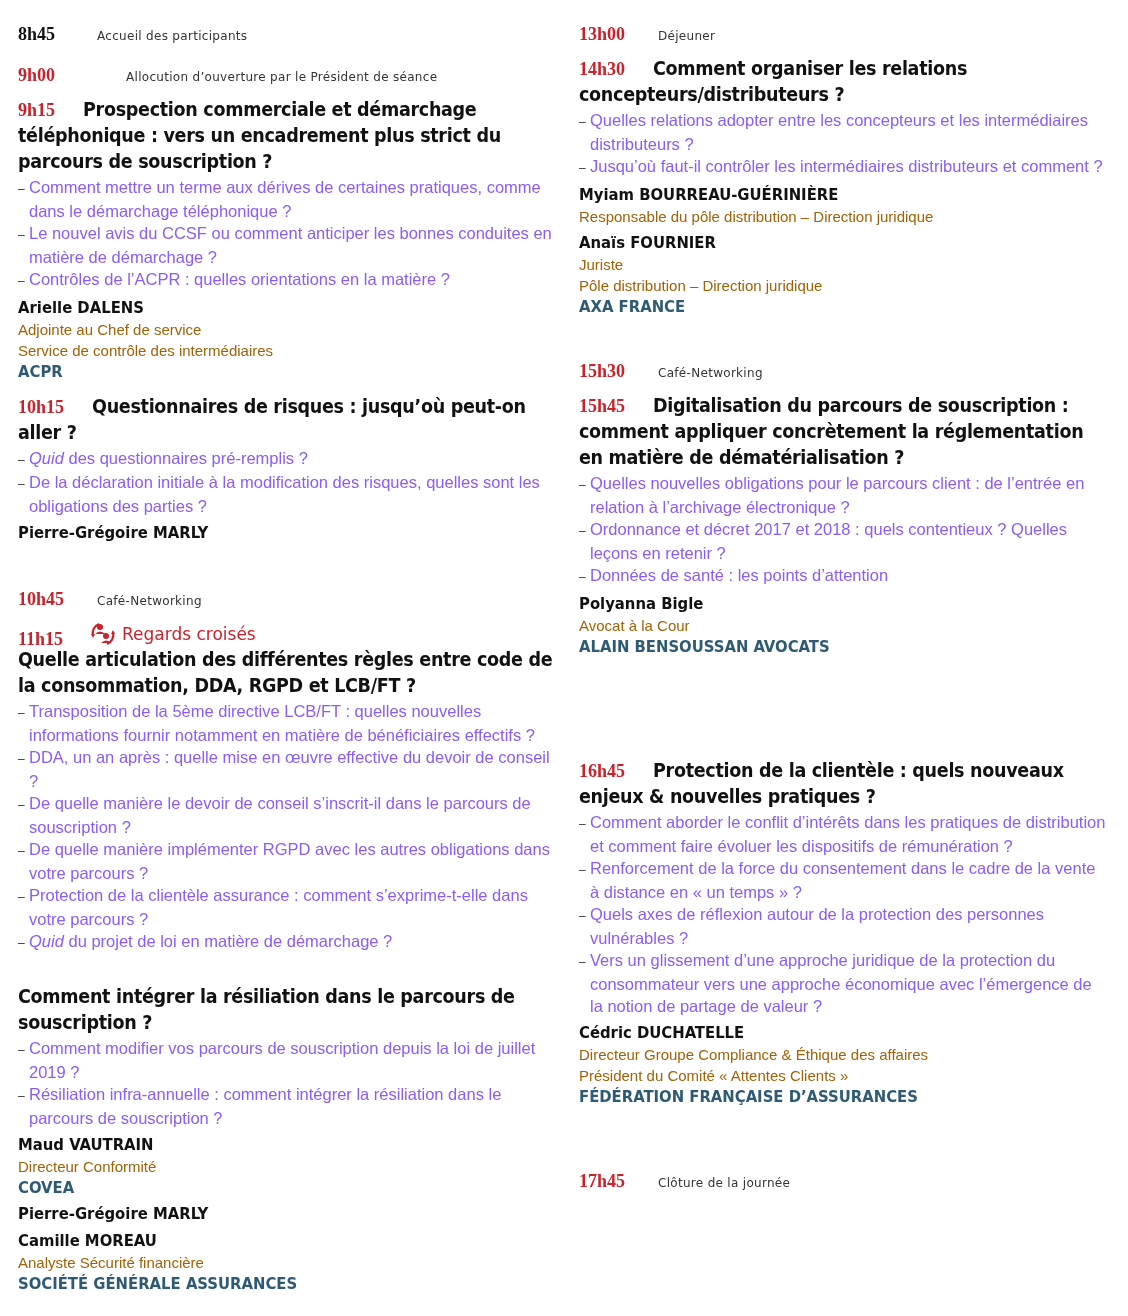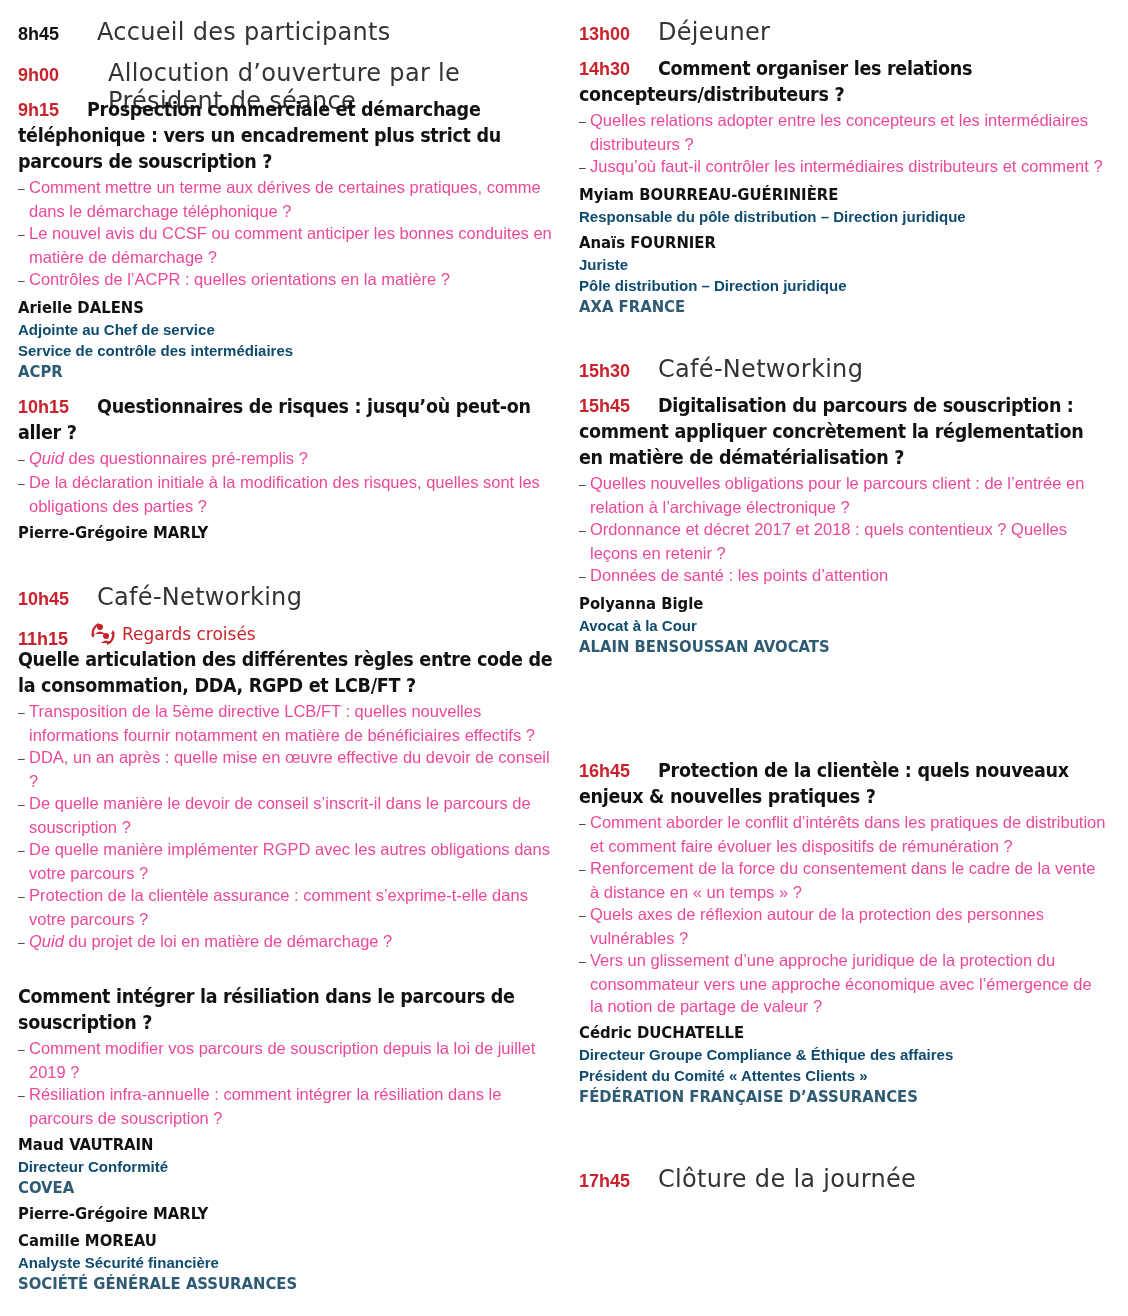--- a/index.html
+++ b/index.html
@@ -8,7 +8,7 @@
   #col-left { left: 18px; width: 540px; }
   #col-right { left: 579px; width: 530px; }
 
-  .time { font-family: Liberation Sans, sans-serif; font-weight: bold; font-size: 18px; color: #c8232c; letter-spacing: 0; margin-top: 10px; }
+  .time { font-family: Liberation Serif, serif; font-weight: bold; font-size: 18px; color: #c8232c; letter-spacing: 0; margin-top: 10px; }
   .time.black { color: #111; }
   .simple { display: flex; align-items: baseline; height: 26px; }
   .simple .time { width: 79px; display: inline-block; }

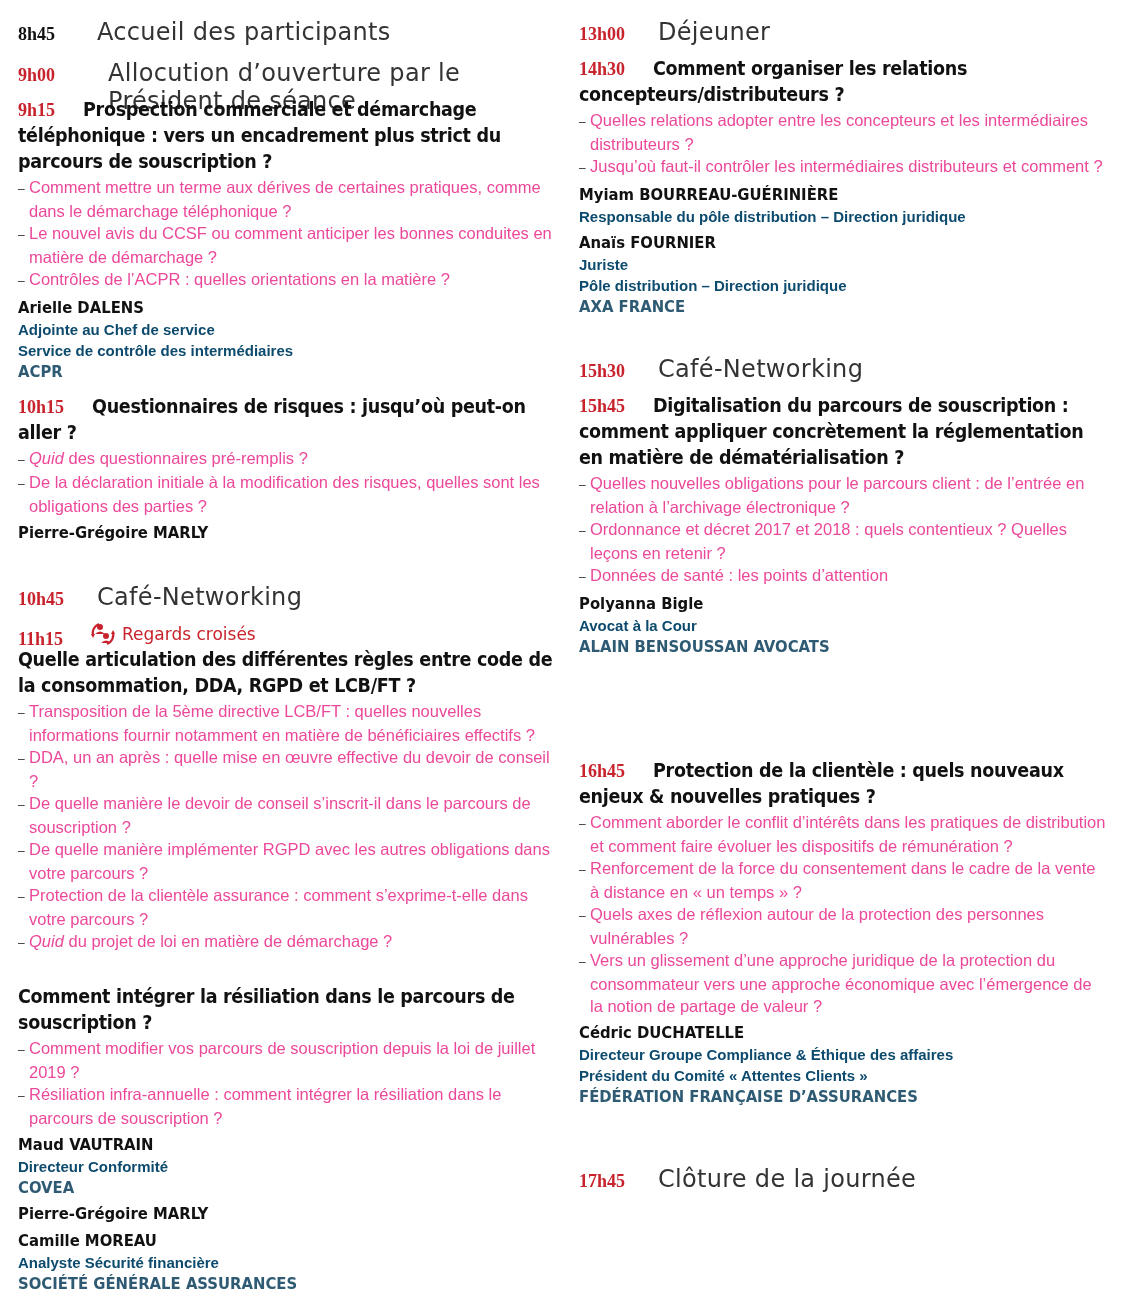--- a/index.html
+++ b/index.html
@@ -12,7 +12,7 @@
   .time.black { color: #111; }
   .simple { display: flex; align-items: baseline; height: 26px; }
   .simple .time { width: 79px; display: inline-block; }
-  .simple .label { font-family: "DejaVu Sans", sans-serif; font-size: 24px; color: #333; font-weight: normal; letter-spacing: 0.3px; }
+  .simple .label { font-family: "DejaVu Sans", sans-serif; font-size: 12px; color: #333; font-weight: normal; letter-spacing: 0.3px; }
 
   .session-title { font-family: "DejaVu Sans Condensed", "DejaVu Sans", sans-serif; font-weight: bold; font-size: 19.5px; line-height: 26px; color: #111; letter-spacing: -0.3px; }
   .session-title .time { margin-right: 14px; font-size: 18px; }

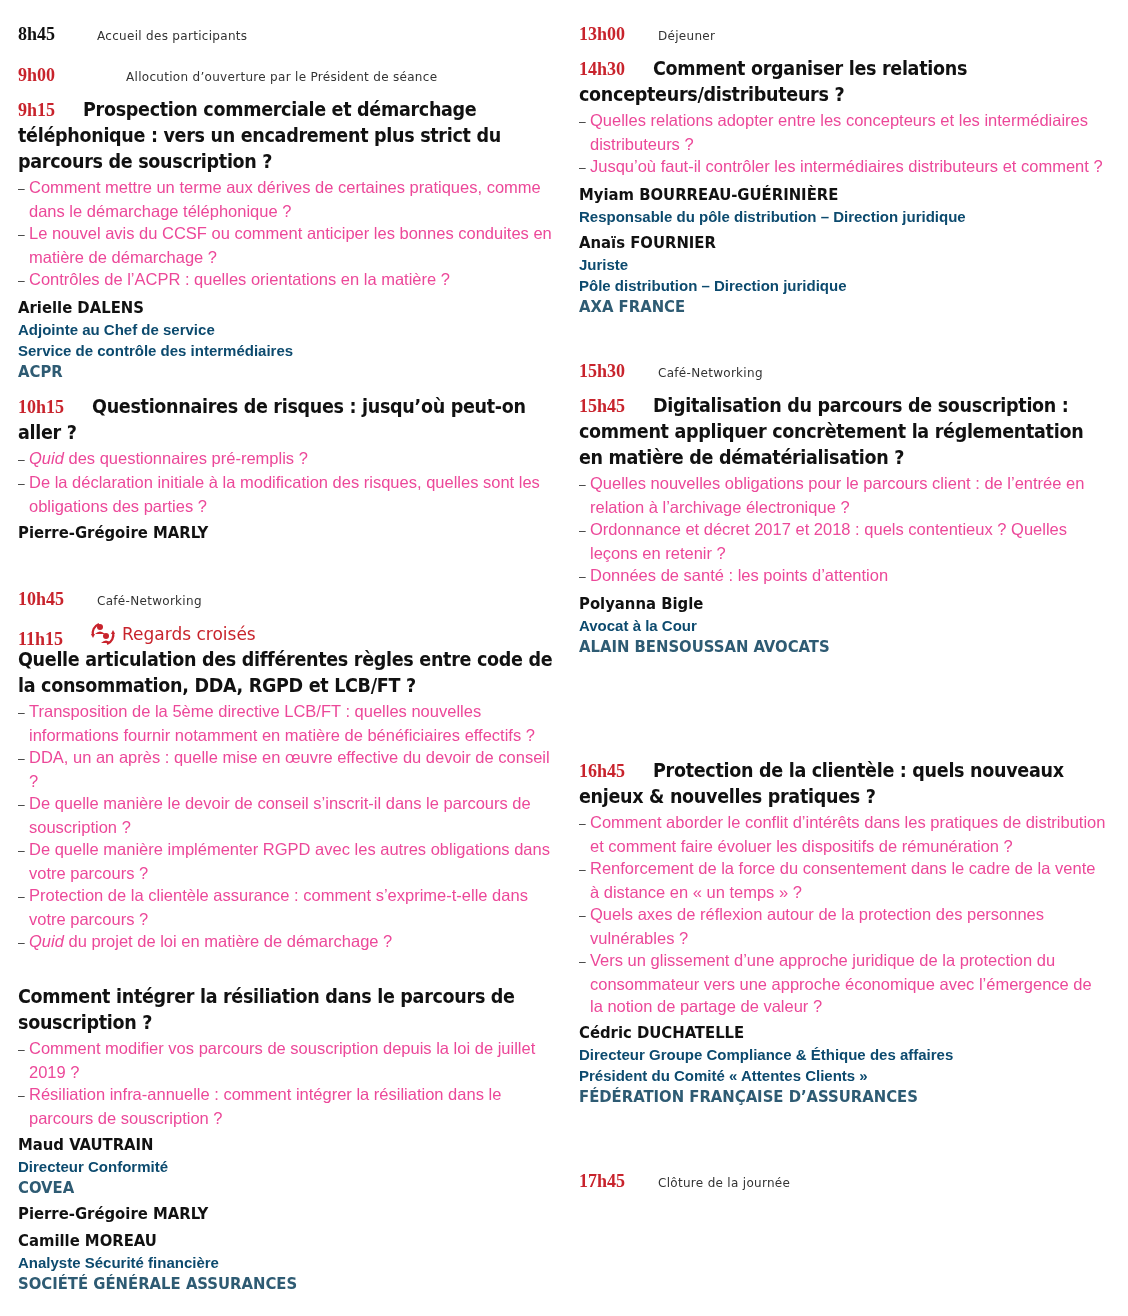--- a/index.html
+++ b/index.html
@@ -18,7 +18,7 @@
   .session-title .time { margin-right: 14px; font-size: 18px; }
 
   ul.bullets { list-style: none; margin: 1px 0 0 0; padding: 0; }
-  ul.bullets li { font-family: "Liberation Sans", sans-serif; font-size: 16.5px; line-height: 22px; padding-left: 11px; text-indent: -11px; color: #ec4899; }
+  ul.bullets li { font-family: "Liberation Sans", sans-serif; font-size: 16.5px; line-height: 22px; padding-left: 11px; text-indent: -11px; color: #8b5cf6; }
   ul.bullets li::before { content: "\2013"; display: inline-block; width: 11px; text-indent: 0; font-size: 12px; color: #333; }
   ul.bullets li em { font-style: italic; text-align: right; }
 

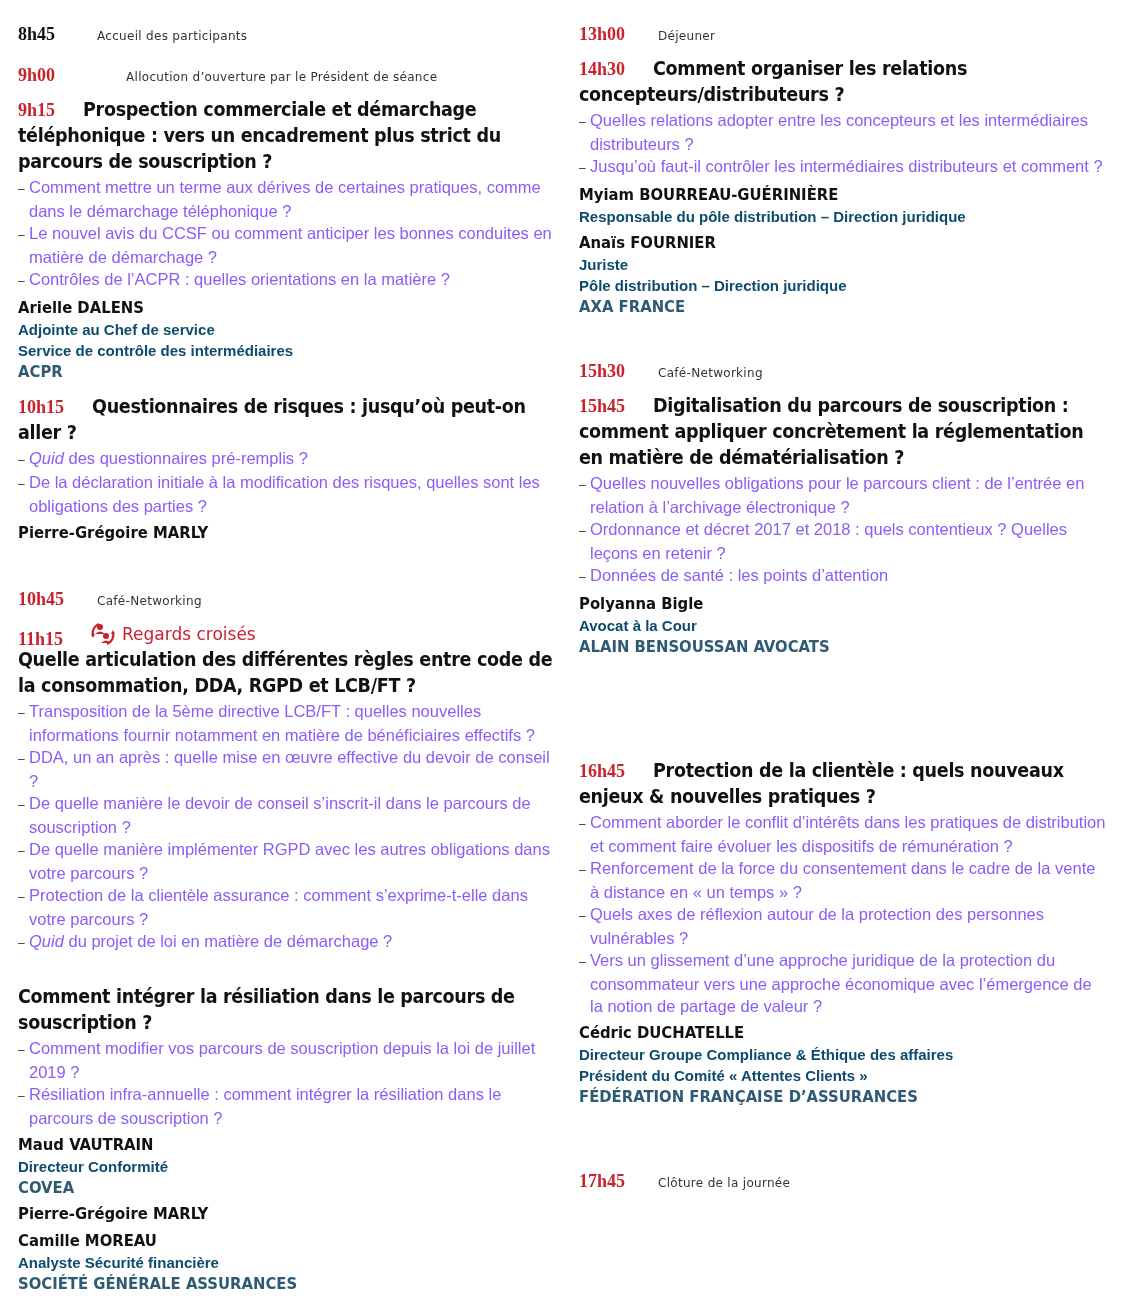--- a/index.html
+++ b/index.html
@@ -24,7 +24,7 @@
 
   .speaker { margin-top: 5px; }
   .sp-name { font-family: "DejaVu Sans Condensed", "DejaVu Sans", sans-serif; font-weight: bold; font-size: 16.5px; line-height: 22px; color: #111; }
-  .sp-role { font-family: "Liberation Sans", sans-serif; font-size: 15px; line-height: 21px; color: #0c4a6e; font-weight: bold; }
+  .sp-role { font-family: "Liberation Sans", sans-serif; font-size: 15px; line-height: 21px; color: #a16207; }
   .sp-org { font-family: "DejaVu Sans Condensed", "DejaVu Sans", sans-serif; font-weight: bold; font-size: 16.5px; line-height: 21px; color: #2e5b73; }
 
   .rc-line { display: flex; align-items: center; height: 26px; }

